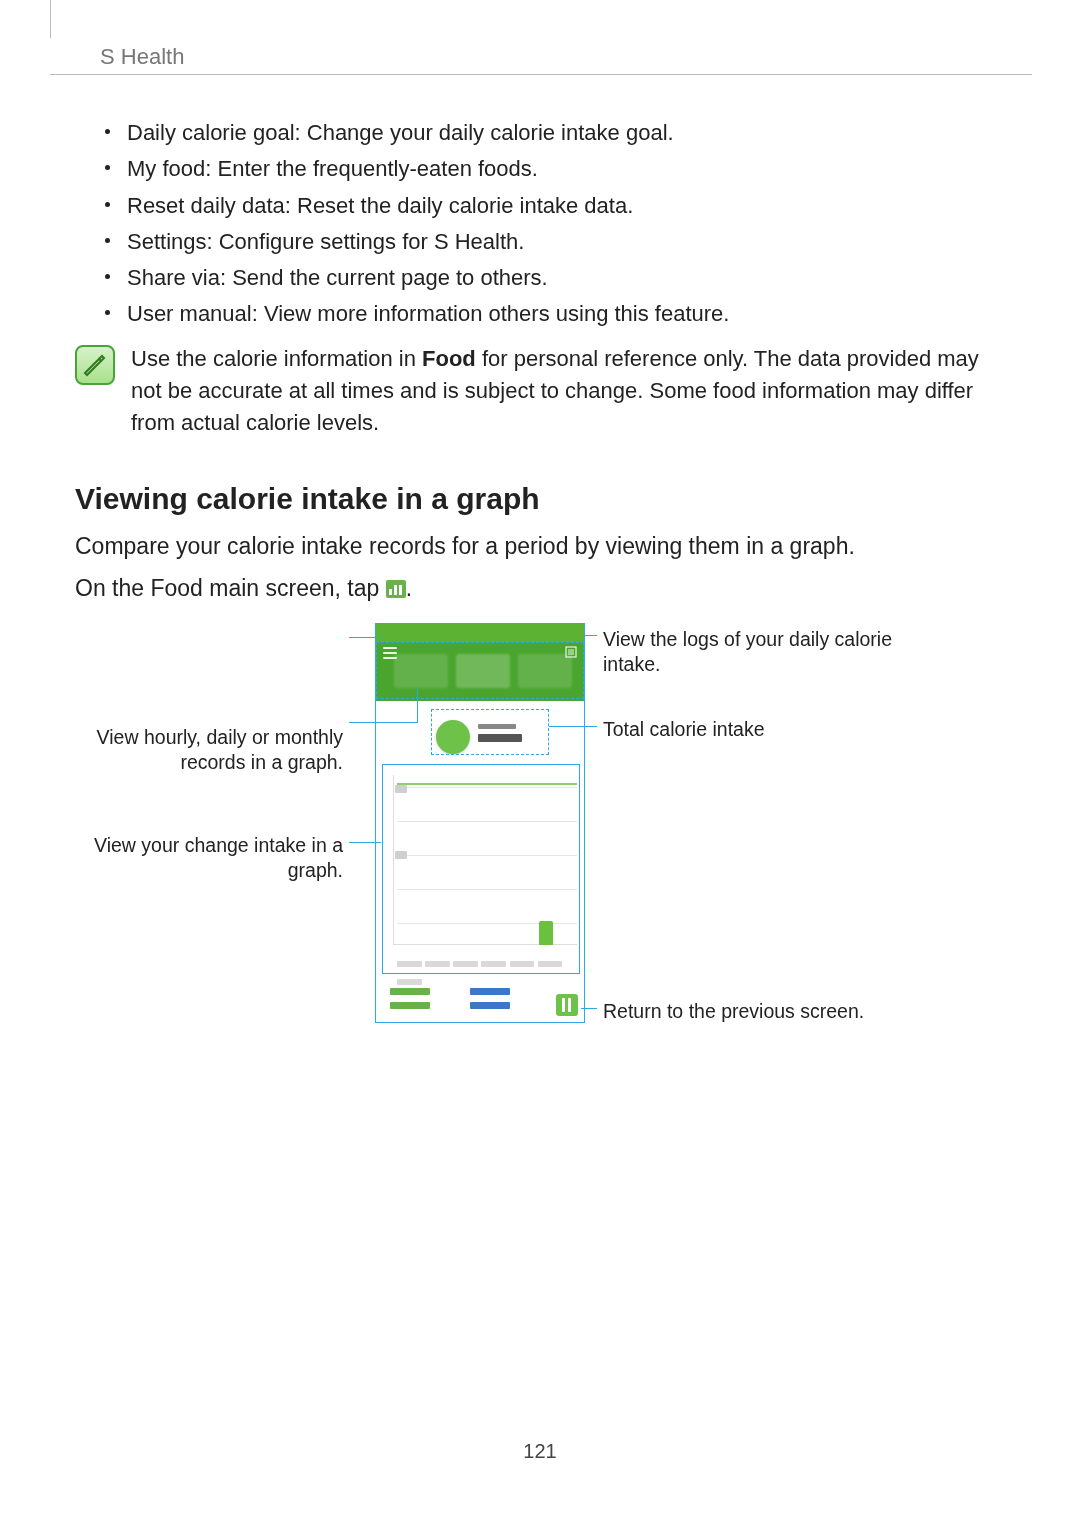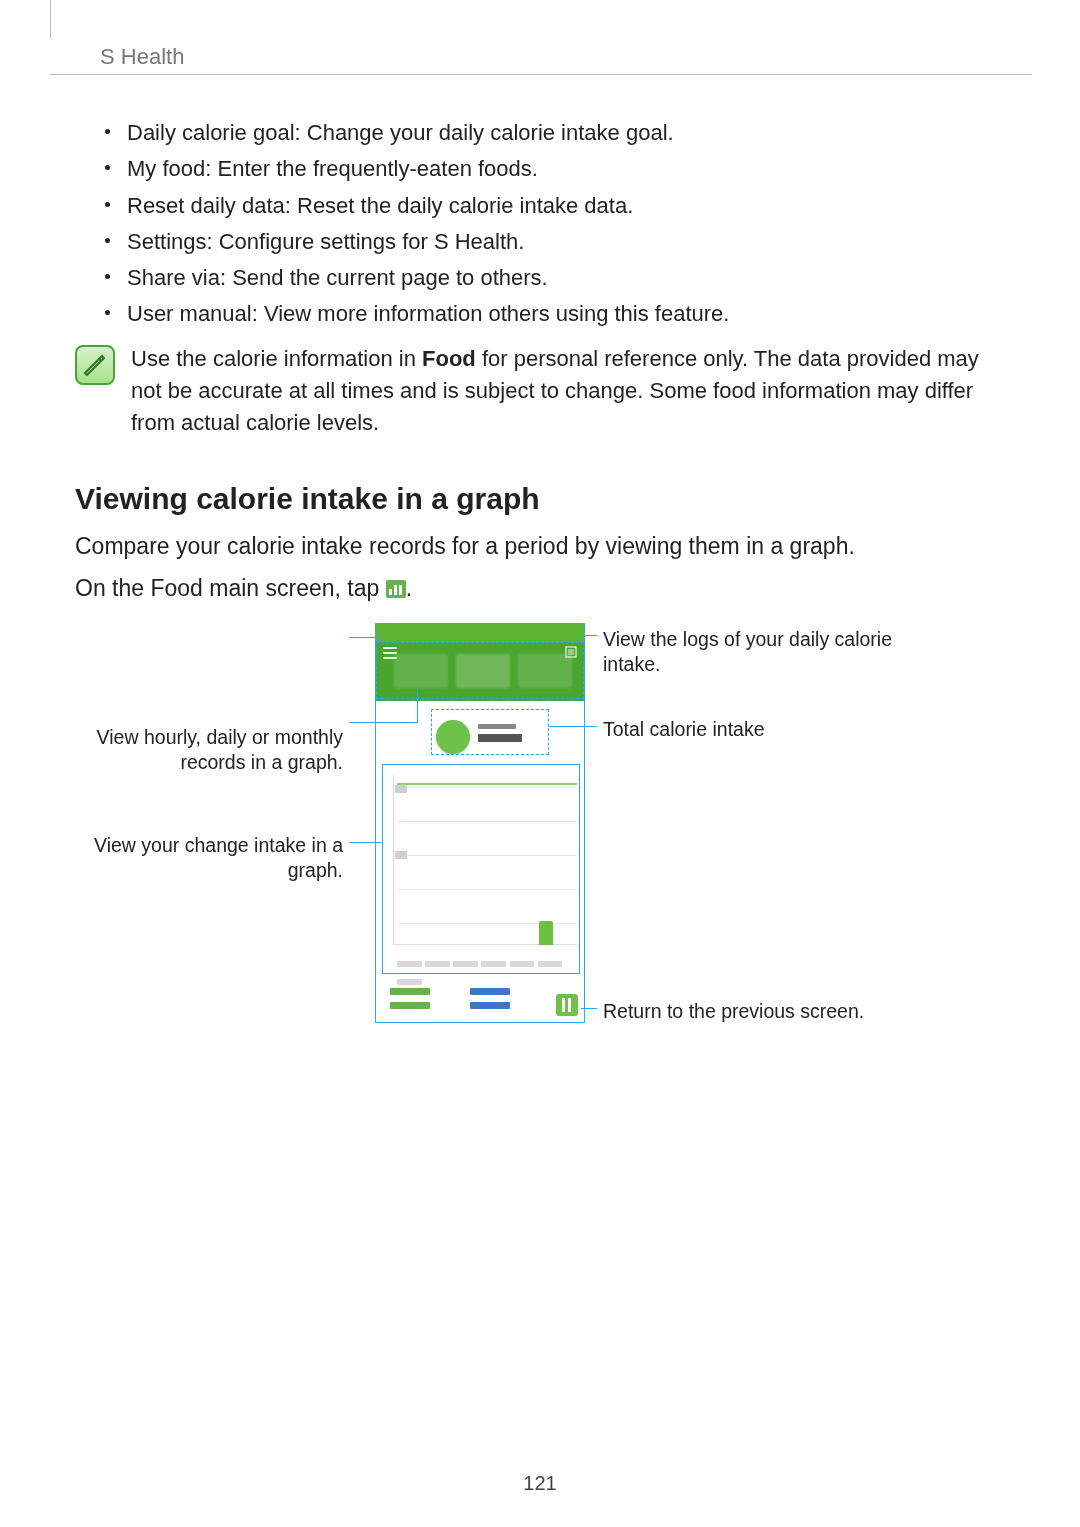--- a/index.html
+++ b/index.html
@@ -69,7 +69,7 @@
   .lead.v { width:1px; height:auto; }
   .dash-box { position:absolute; border:1px dashed #2aa8e8; }
 
-  .page-num { position:absolute; left:0; width:1080px; text-align:center; bottom:32px; font-size:20px; color:#444;}
+  .page-num { position:absolute; left:0; width:1080px; text-align:center; bottom:64px; font-size:20px; color:#444;}
 </style>
 </head>
 <body>

